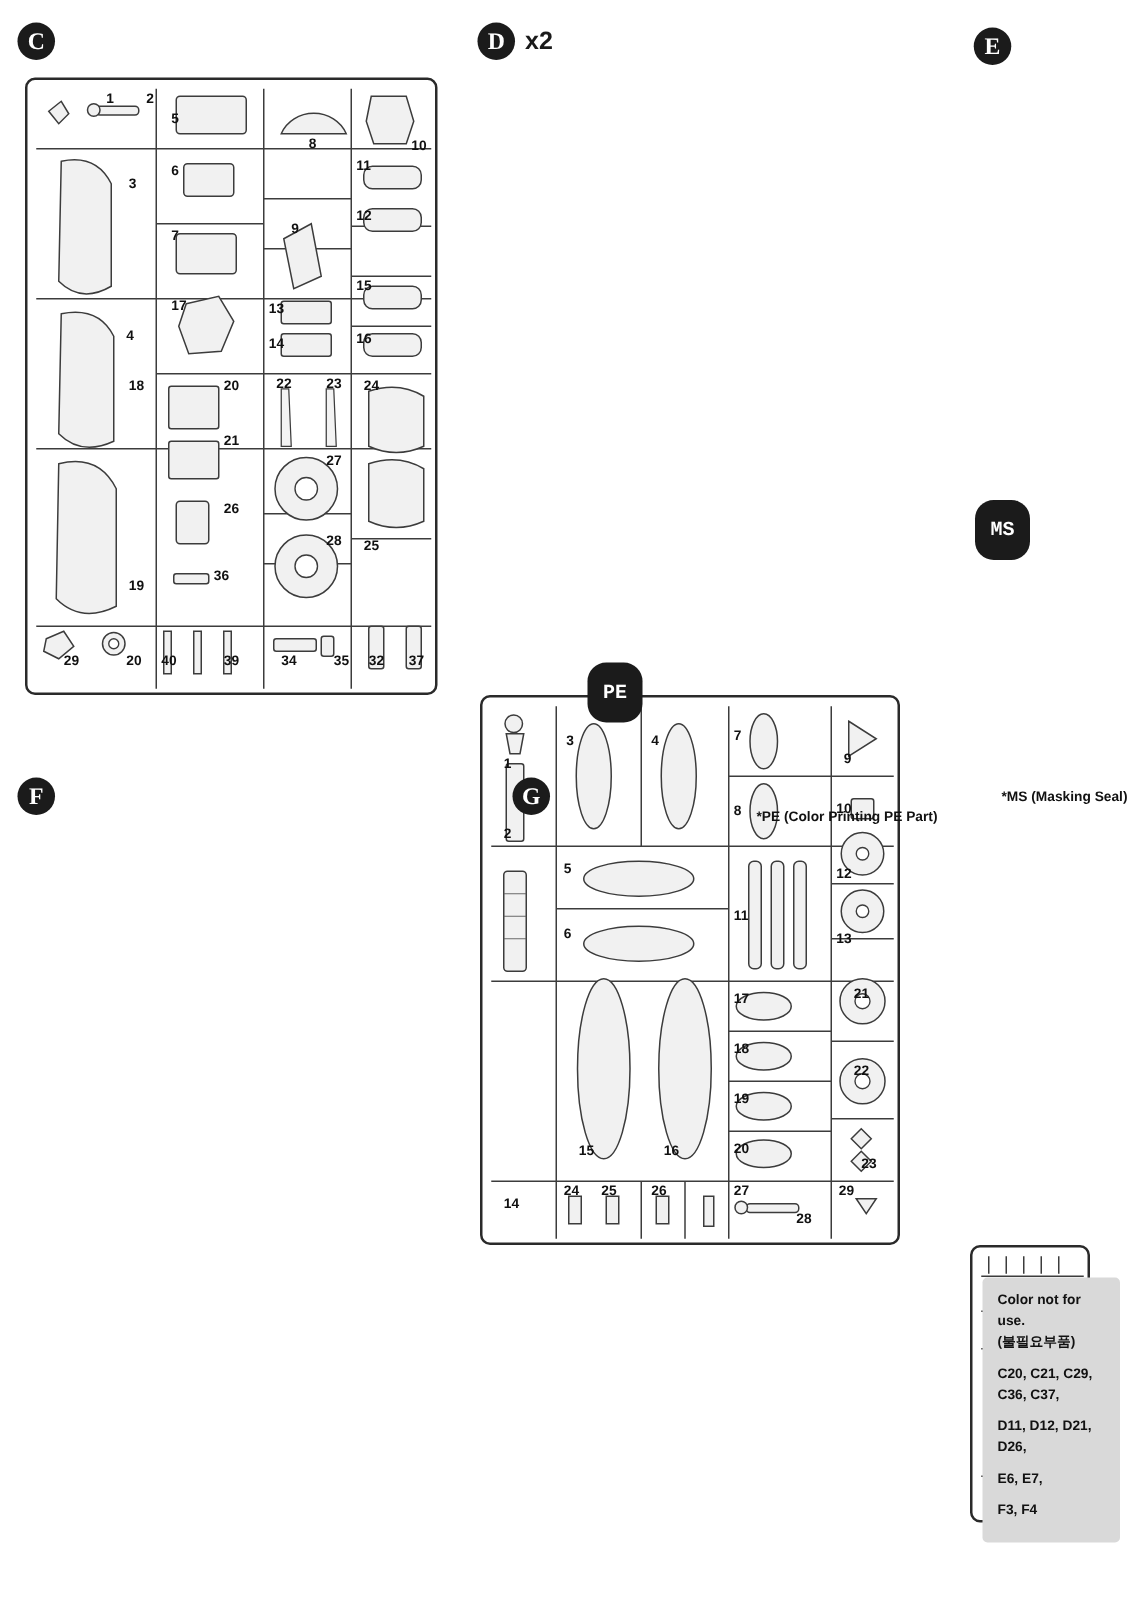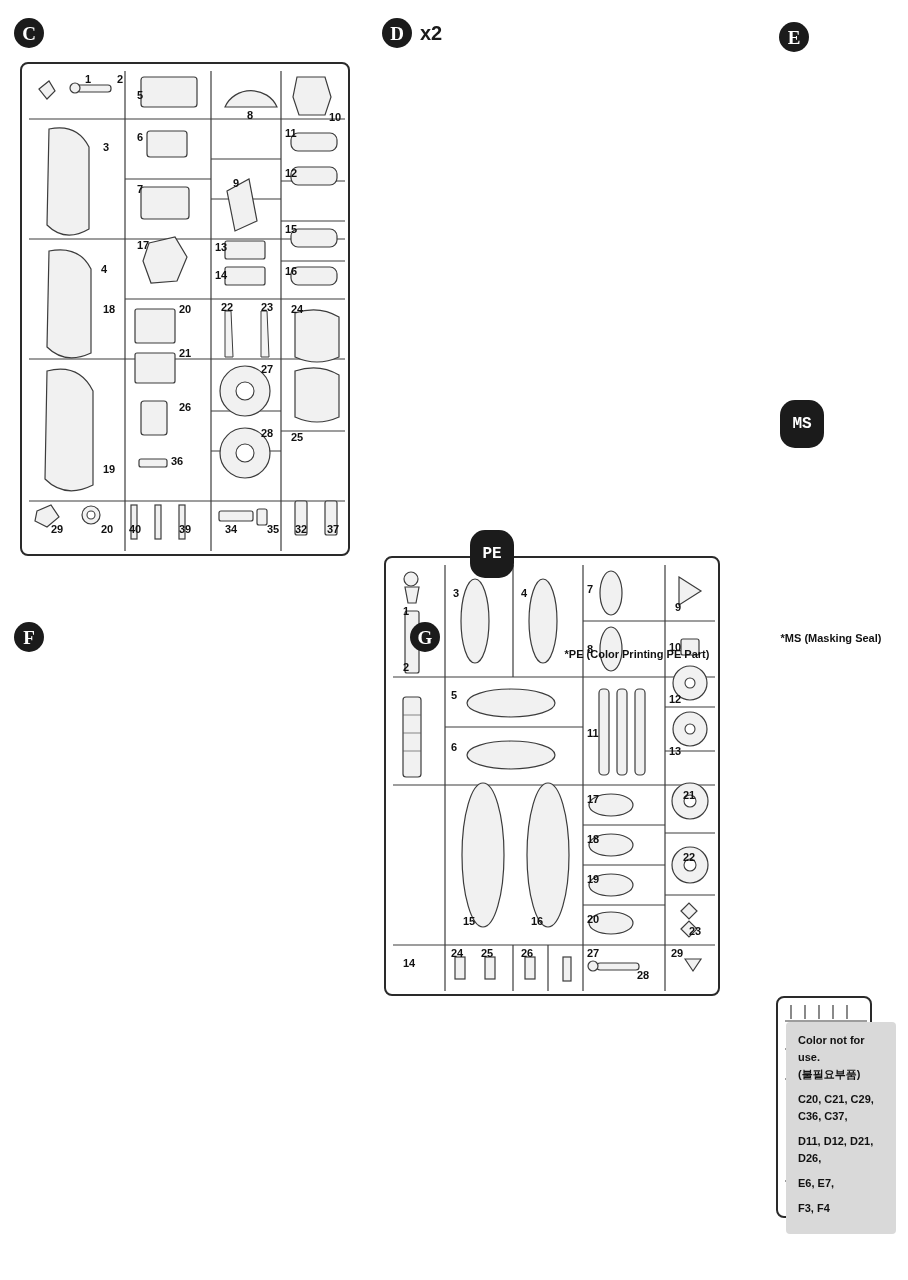--- a/index.html
+++ b/index.html
@@ -37,7 +37,7 @@
     font-family:"Liberation Sans",sans-serif;
   }
   .num.sm{font-size:9.5px;}
-  .caption{font-size:11px;font-weight:bold;text-align:center;color:#111;}
+  .caption{font-size:11px;font-weight:bold;text-align:right;color:#111;}
   
   .notes{
     background:#d9d9d9;border-radius:4px;

